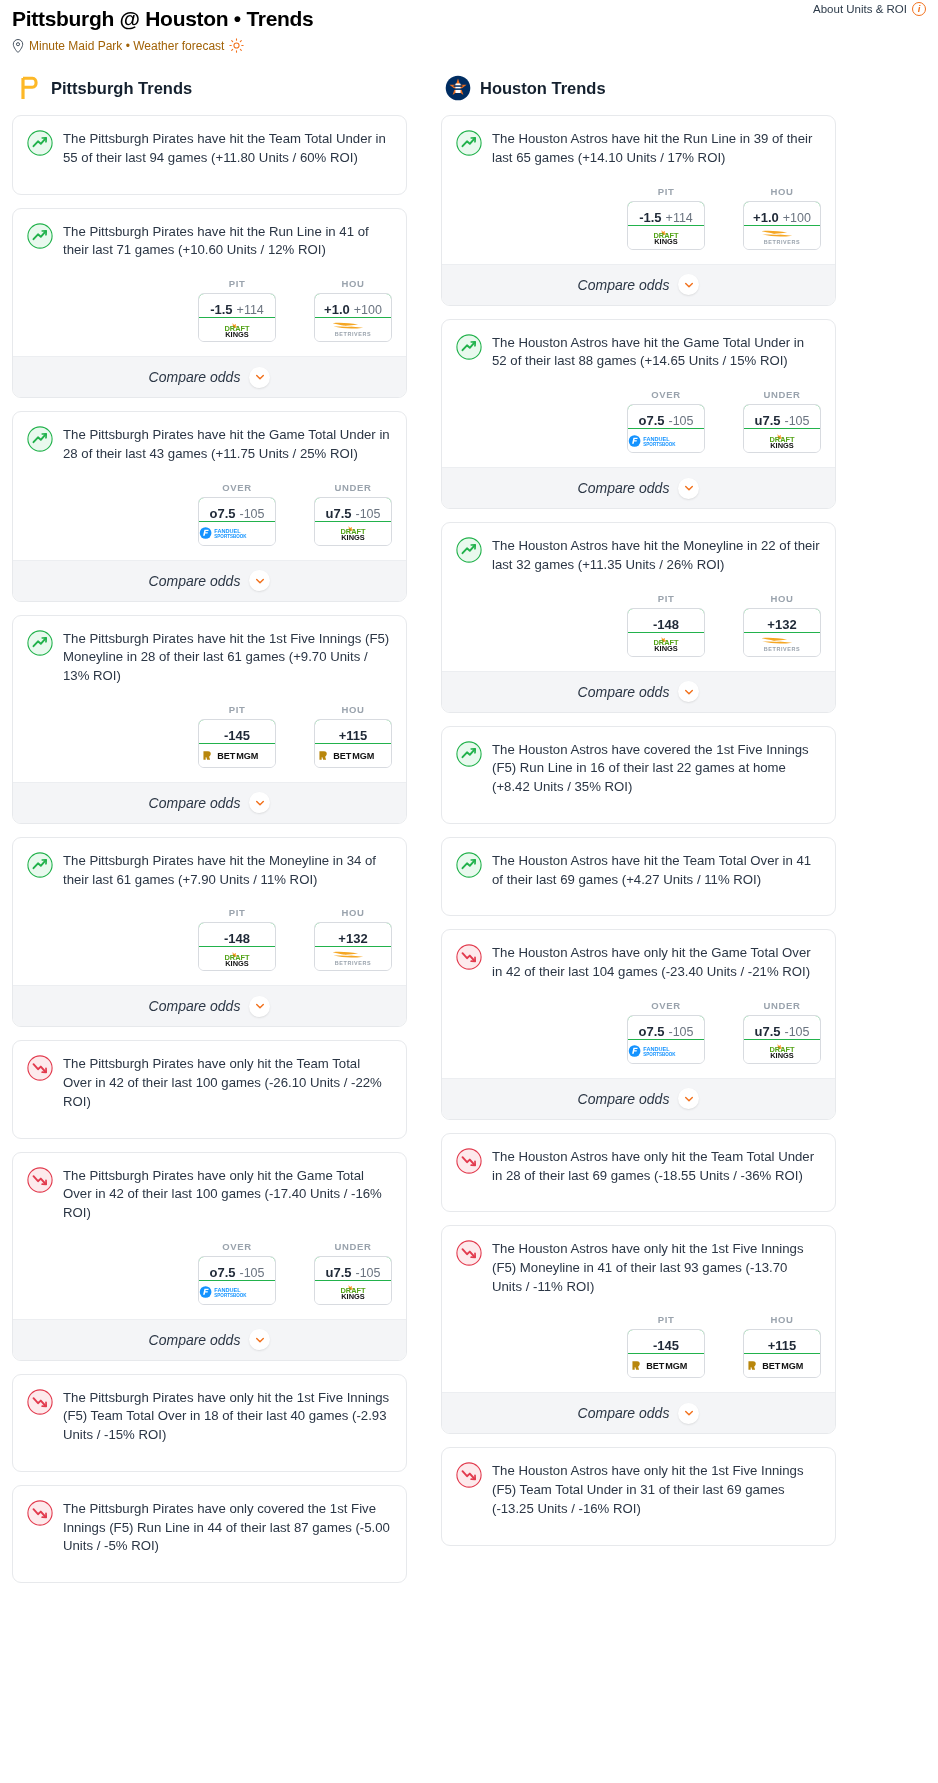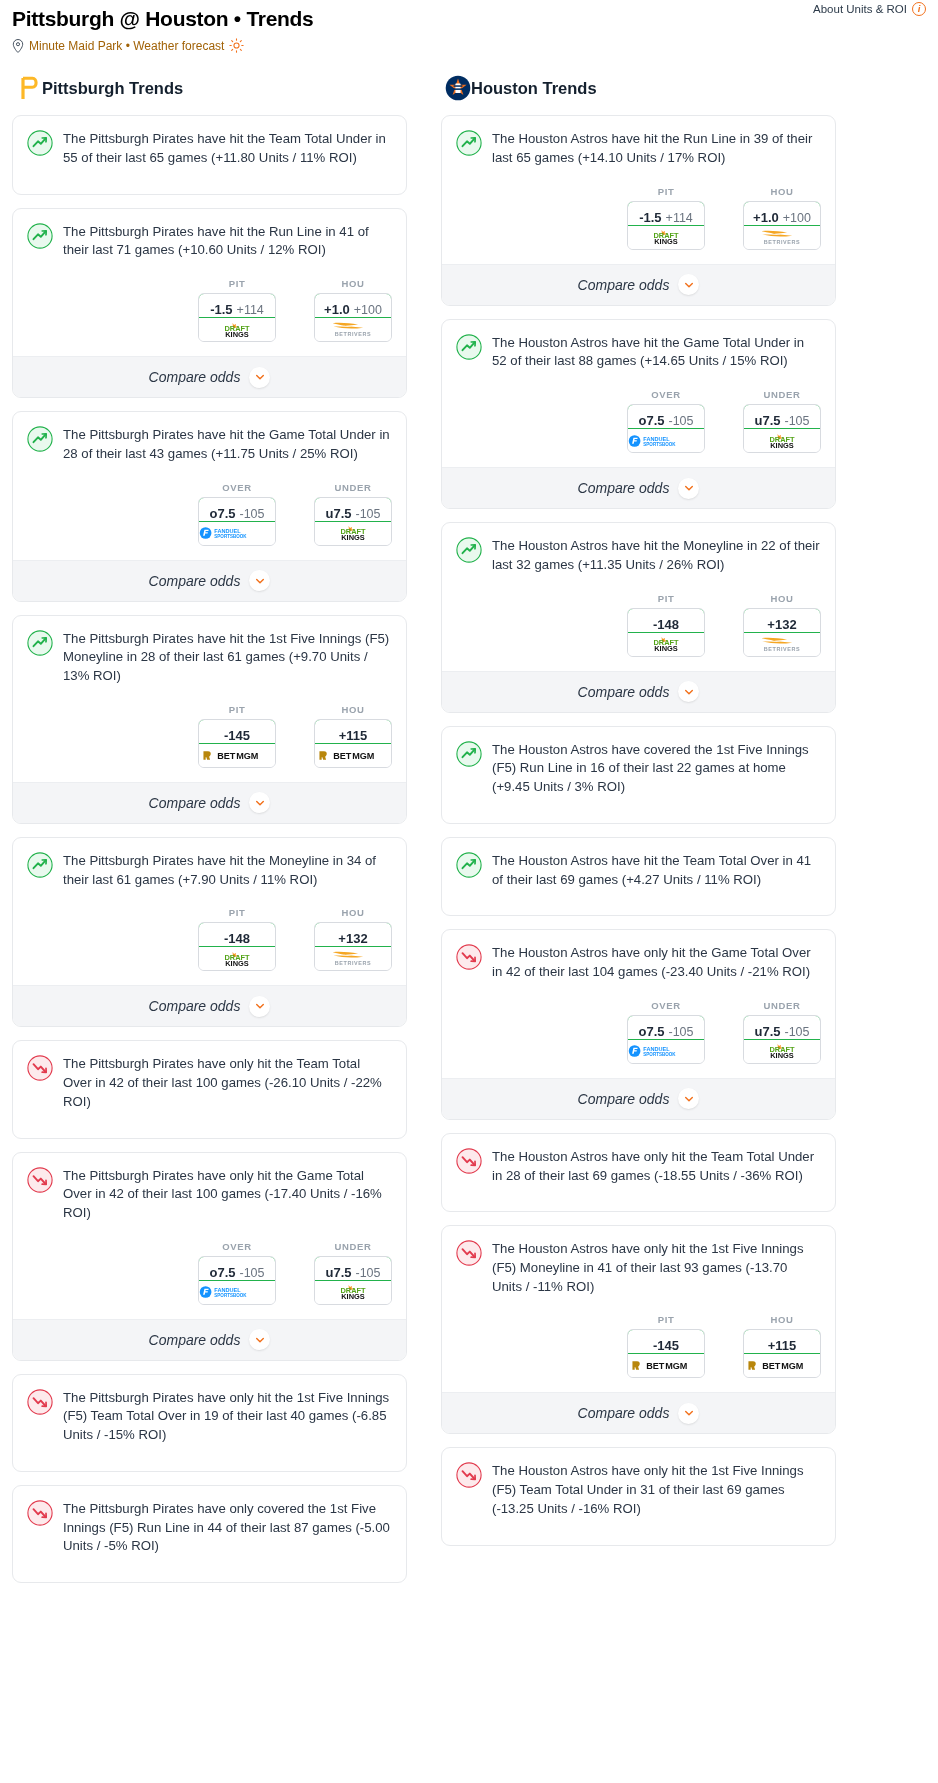--- a/index.html
+++ b/index.html
@@ -54,7 +54,7 @@
   .column { width: 395px; flex: 0 0 395px; }
 
   .col-head {
-    display: flex; align-items: center; 
+    display: flex; align-items: center; gap: 9px;
     margin-bottom: 14px;
     padding-left: 4px;
   }

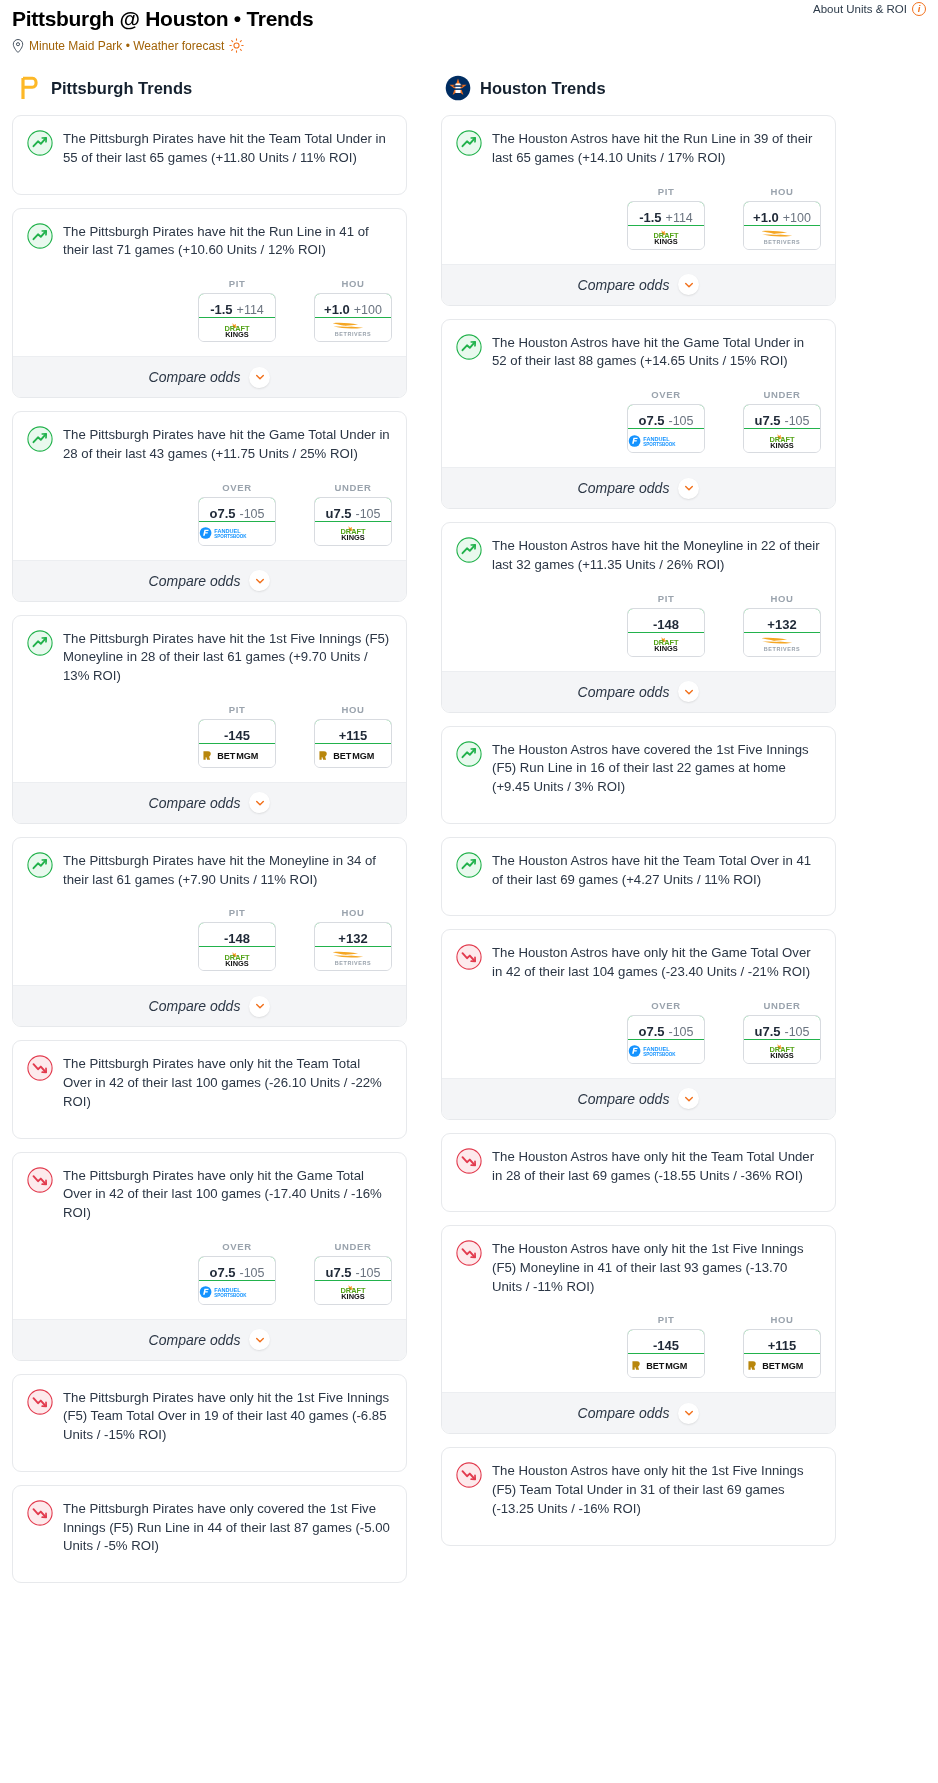--- a/index.html
+++ b/index.html
@@ -191,7 +191,7 @@
                 <path d="M6.5 16.2 L11 11.3 L13.8 13.8 L18.6 8.3" fill="none" stroke="#22b24c" stroke-width="1.9" stroke-linecap="round" stroke-linejoin="round"></path>
                 <path d="M15.2 8.0 L19.2 7.8 L19.0 11.8" fill="none" stroke="#22b24c" stroke-width="1.7" stroke-linecap="round" stroke-linejoin="round"></path>
               </svg></span>
-            <span class="trend-text">The Pittsburgh Pirates have hit the Team Total Under in 55 of their last 65 games (+11.80 Units / 11% ROI)</span>
+            <span class="trend-text">The Pittsburgh Pirates have hit the Team Total Under in 55 of their last 94 games (+11.80 Units / 60% ROI)</span>
           </div>
           <div class="card-pad-bottom"></div>
         </div>

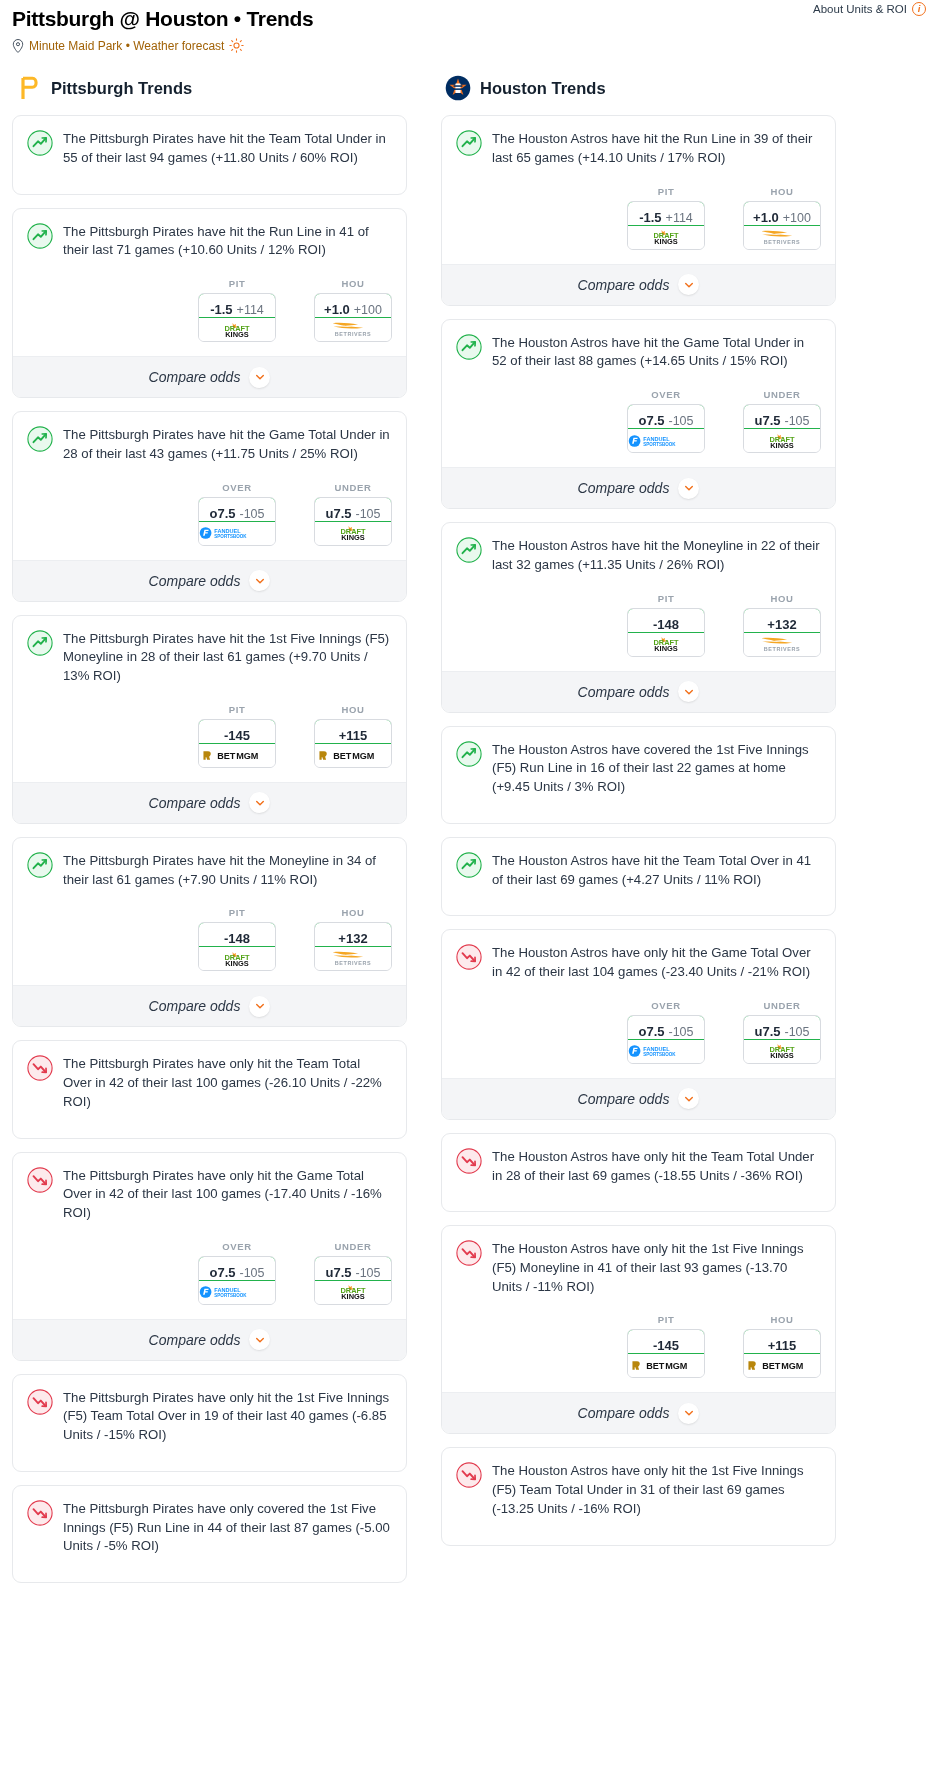--- a/index.html
+++ b/index.html
@@ -656,7 +656,7 @@
                 <path d="M6.5 16.2 L11 11.3 L13.8 13.8 L18.6 8.3" fill="none" stroke="#22b24c" stroke-width="1.9" stroke-linecap="round" stroke-linejoin="round"></path>
                 <path d="M15.2 8.0 L19.2 7.8 L19.0 11.8" fill="none" stroke="#22b24c" stroke-width="1.7" stroke-linecap="round" stroke-linejoin="round"></path>
               </svg></span>
-            <span class="trend-text">The Houston Astros have covered the 1st Five Innings (F5) Run Line in 16 of their last 22 games at home (+9.45 Units / 3% ROI)</span>
+            <span class="trend-text">The Houston Astros have covered the 1st Five Innings (F5) Run Line in 16 of their last 22 games at home (+8.42 Units / 35% ROI)</span>
           </div>
           <div class="card-pad-bottom"></div>
         </div>

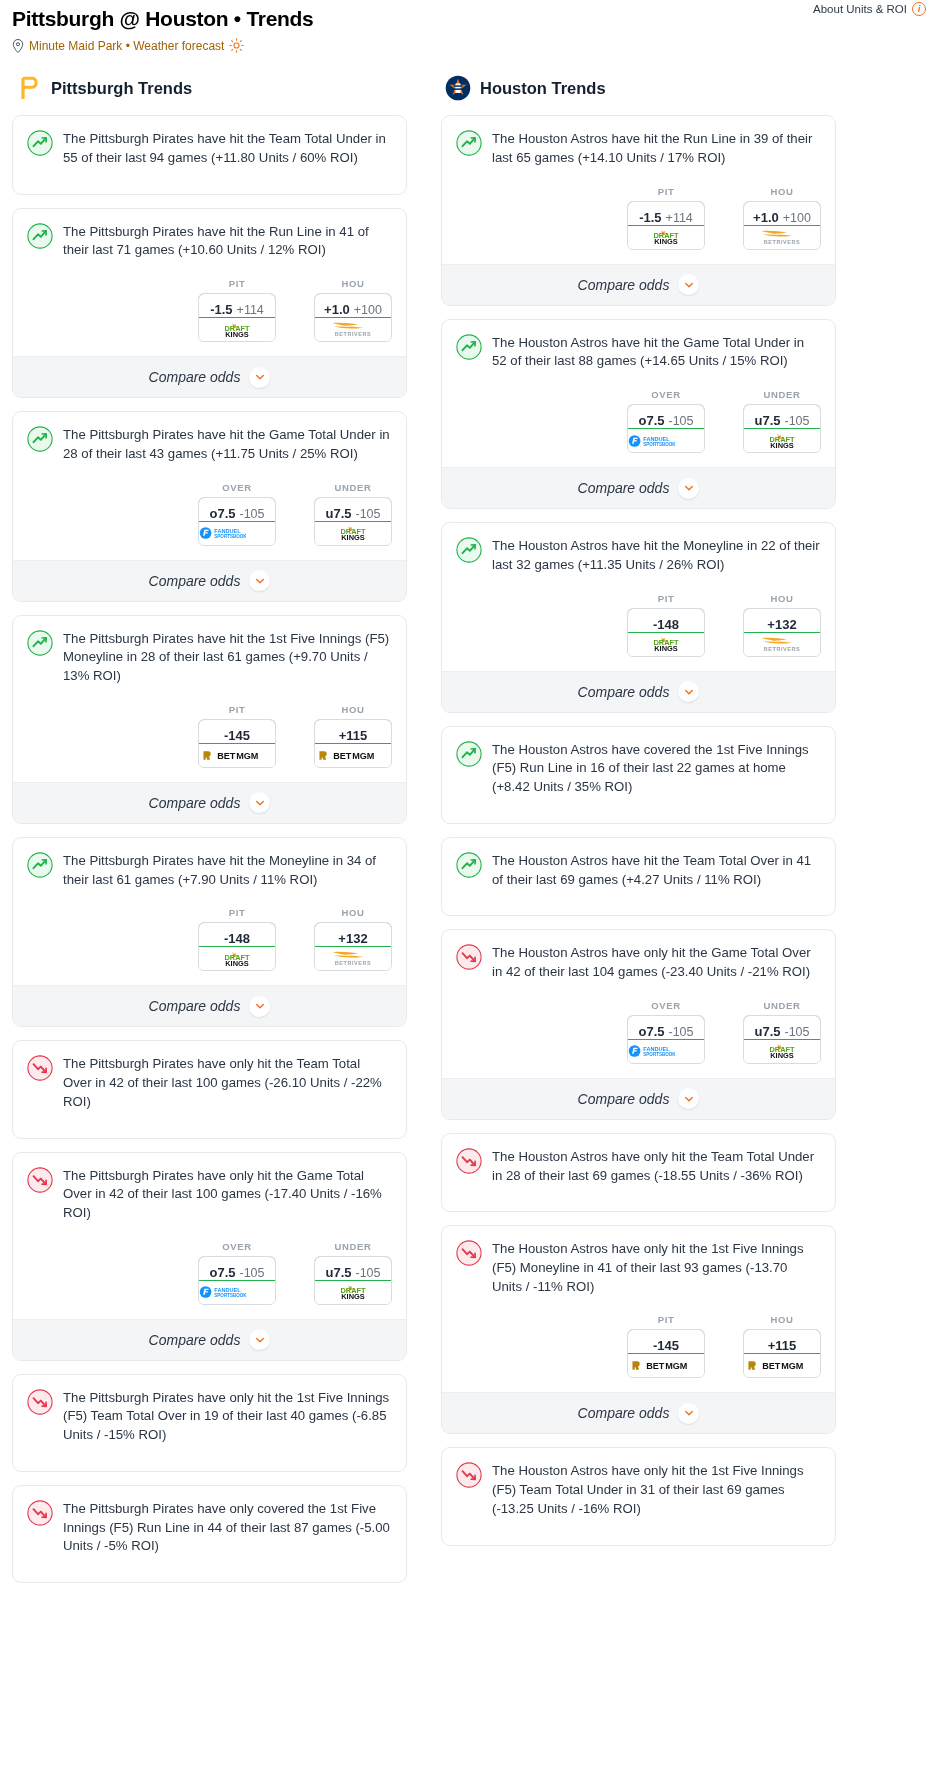--- a/index.html
+++ b/index.html
@@ -469,7 +469,7 @@
                 <path d="M6.5 9.2 L11 14.2 L13.8 11.6 L18.6 17.0" fill="none" stroke="#e23b4e" stroke-width="1.9" stroke-linecap="round" stroke-linejoin="round"></path>
                 <path d="M15.2 17.2 L19.2 17.4 L19.0 13.4" fill="none" stroke="#e23b4e" stroke-width="1.7" stroke-linecap="round" stroke-linejoin="round"></path>
               </svg></span>
-            <span class="trend-text">The Pittsburgh Pirates have only hit the 1st Five Innings (F5) Team Total Over in 19 of their last 40 games (-6.85 Units / -15% ROI)</span>
+            <span class="trend-text">The Pittsburgh Pirates have only hit the 1st Five Innings (F5) Team Total Over in 18 of their last 40 games (-2.93 Units / -15% ROI)</span>
           </div>
           <div class="card-pad-bottom"></div>
         </div>

